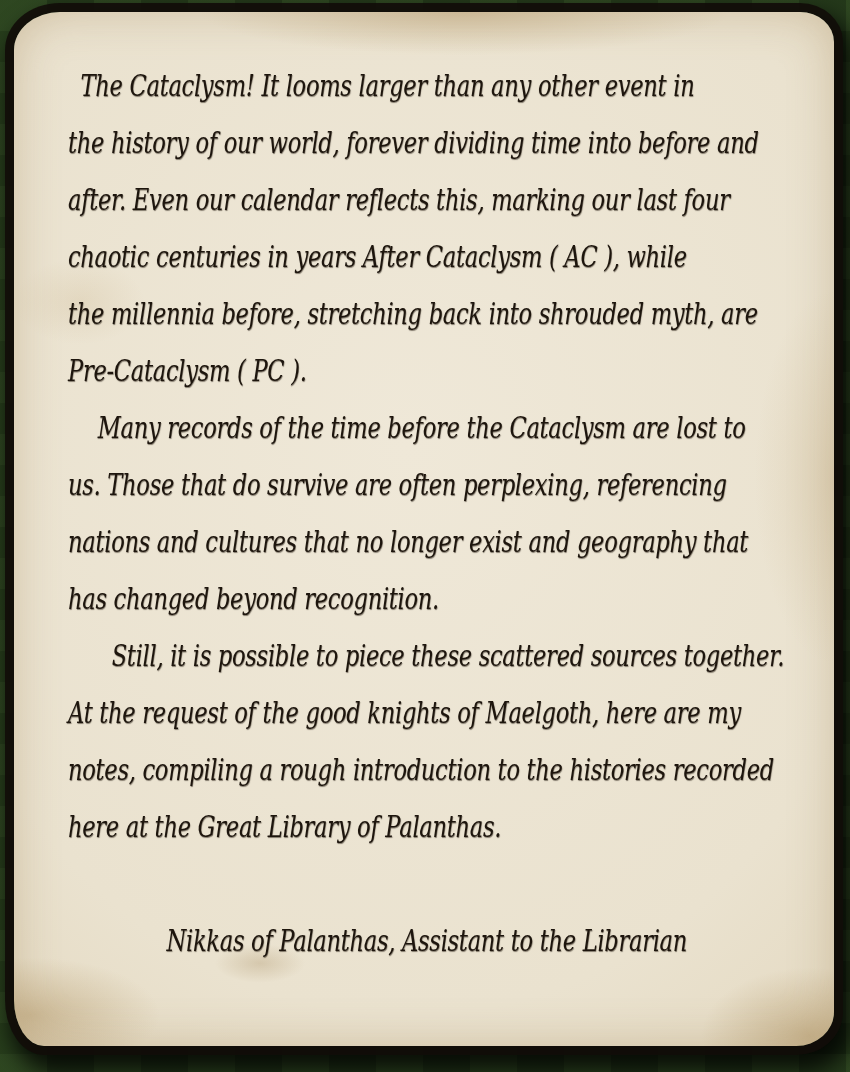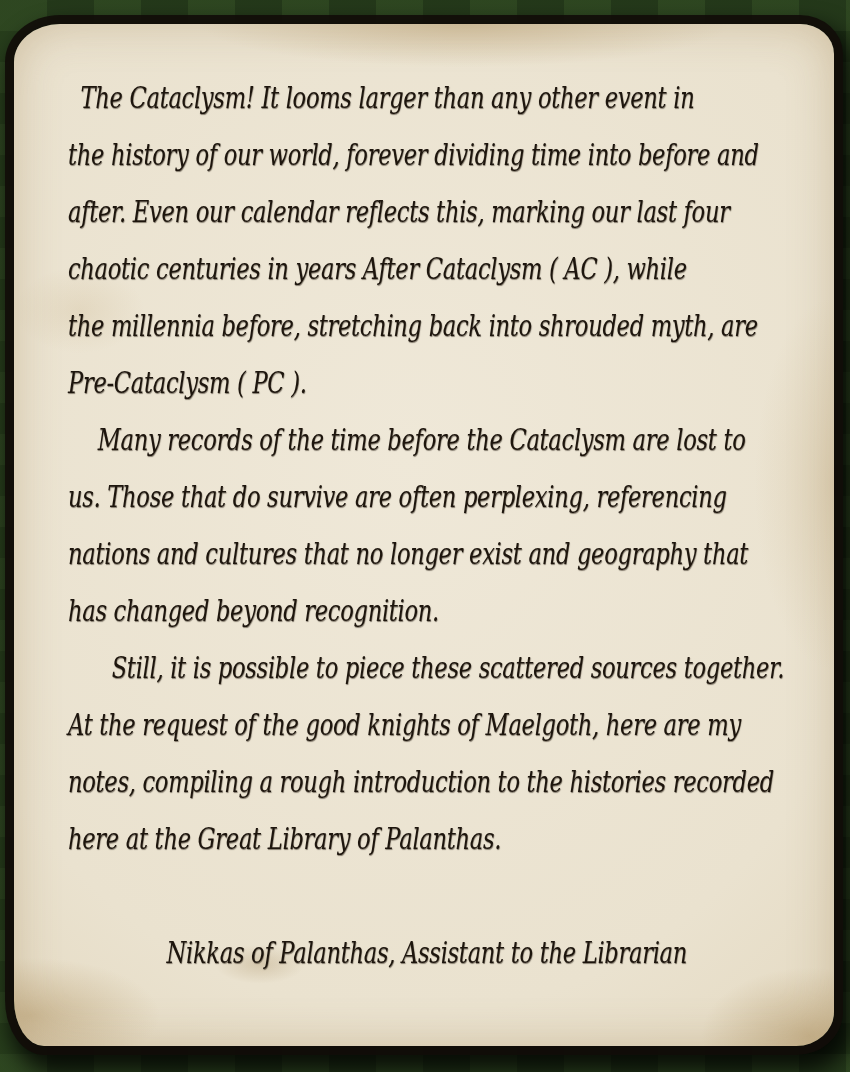--- a/index.html
+++ b/index.html
@@ -43,7 +43,6 @@
       0 0 0 9px rgba(17, 13, 9, 0.92),
       7px 14px 22px 12px rgba(0, 0, 0, 0.78),
       inset 0 0 46px rgba(152, 122, 72, 0.32);
-    margin-top: 12px;
   }
 
   .text-block {

